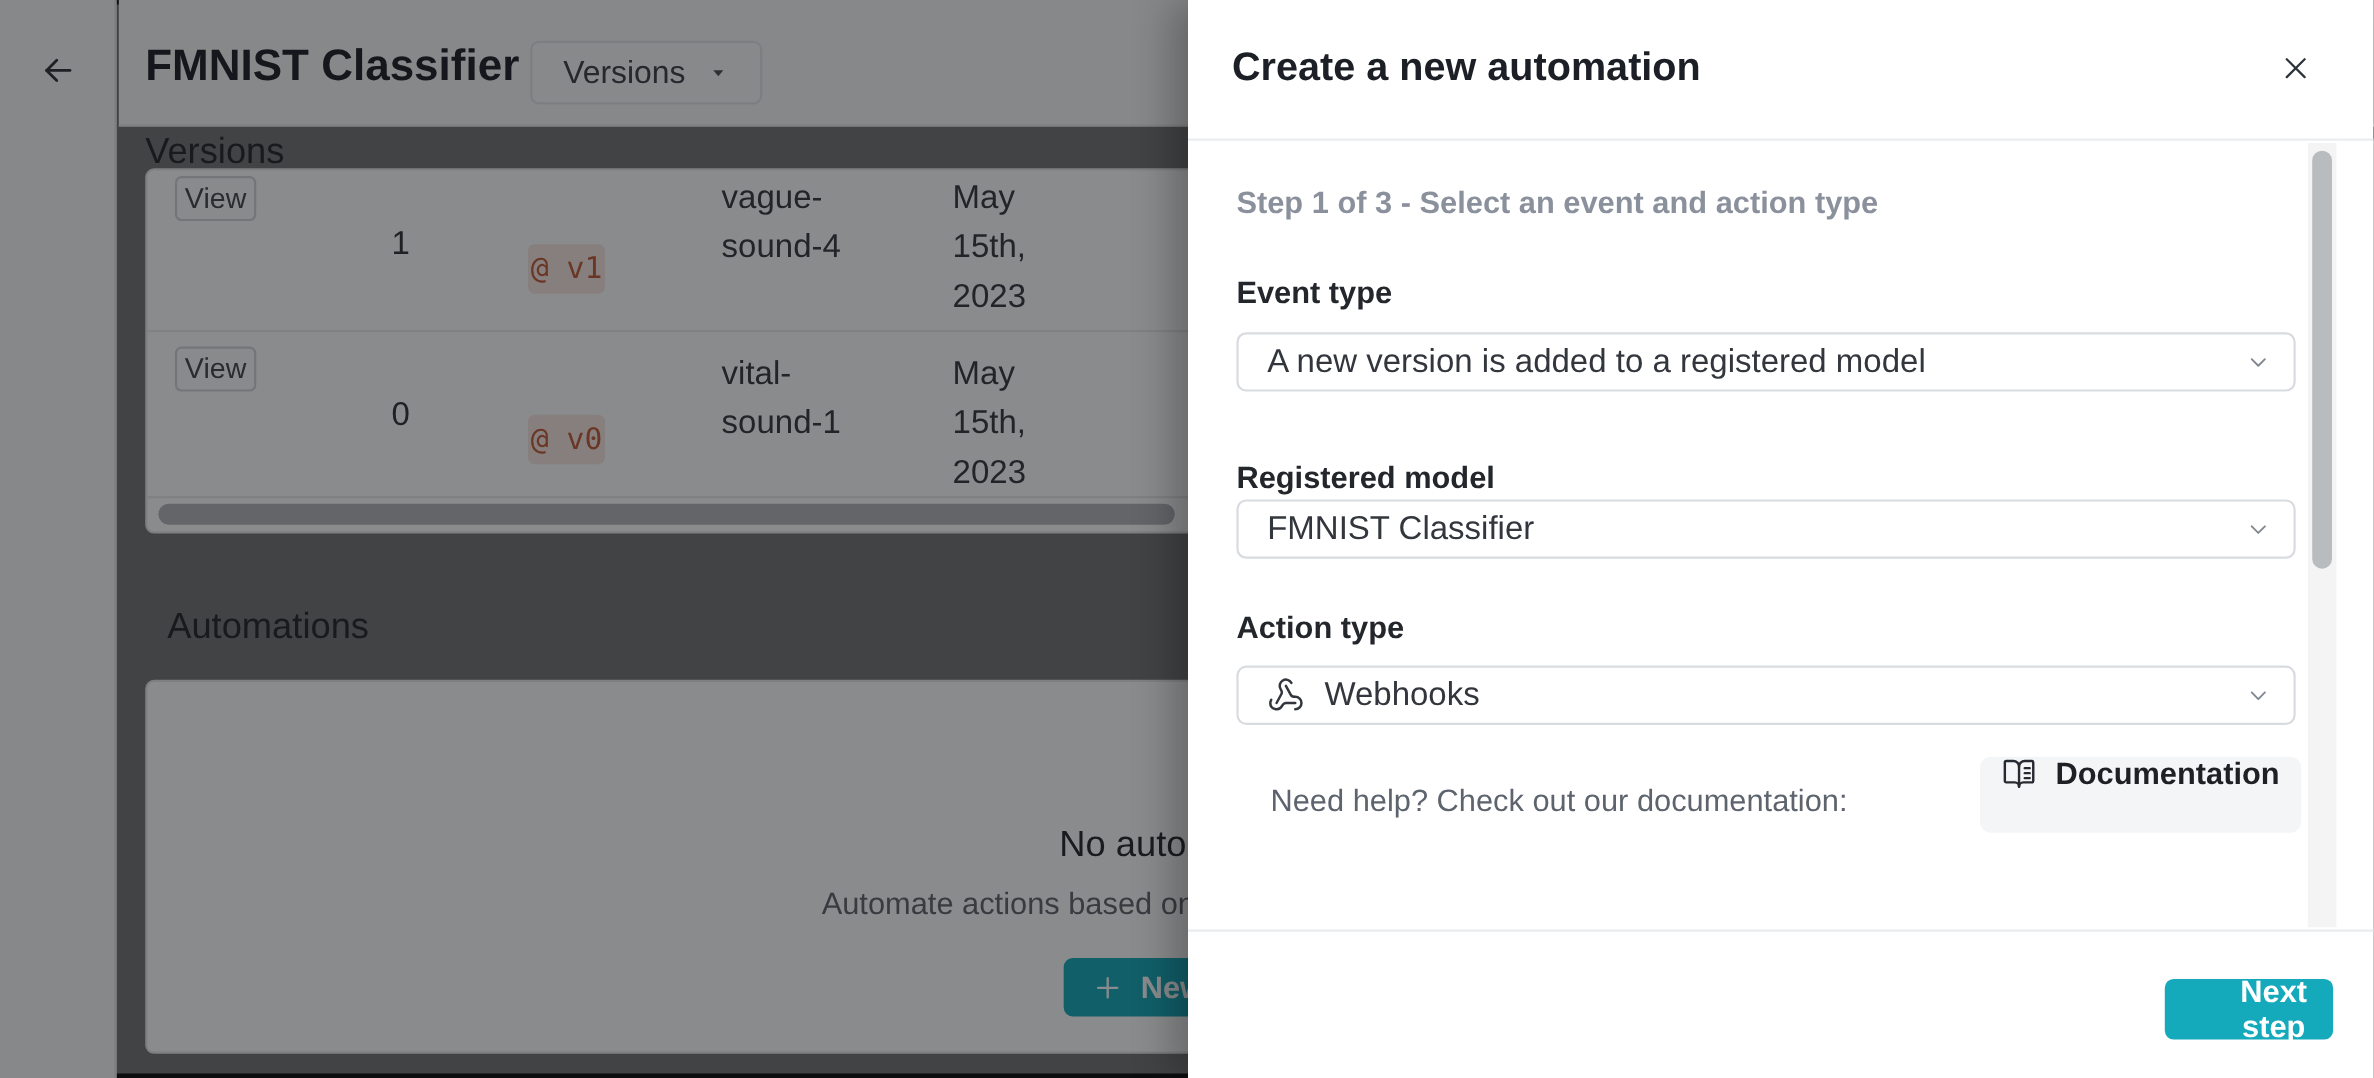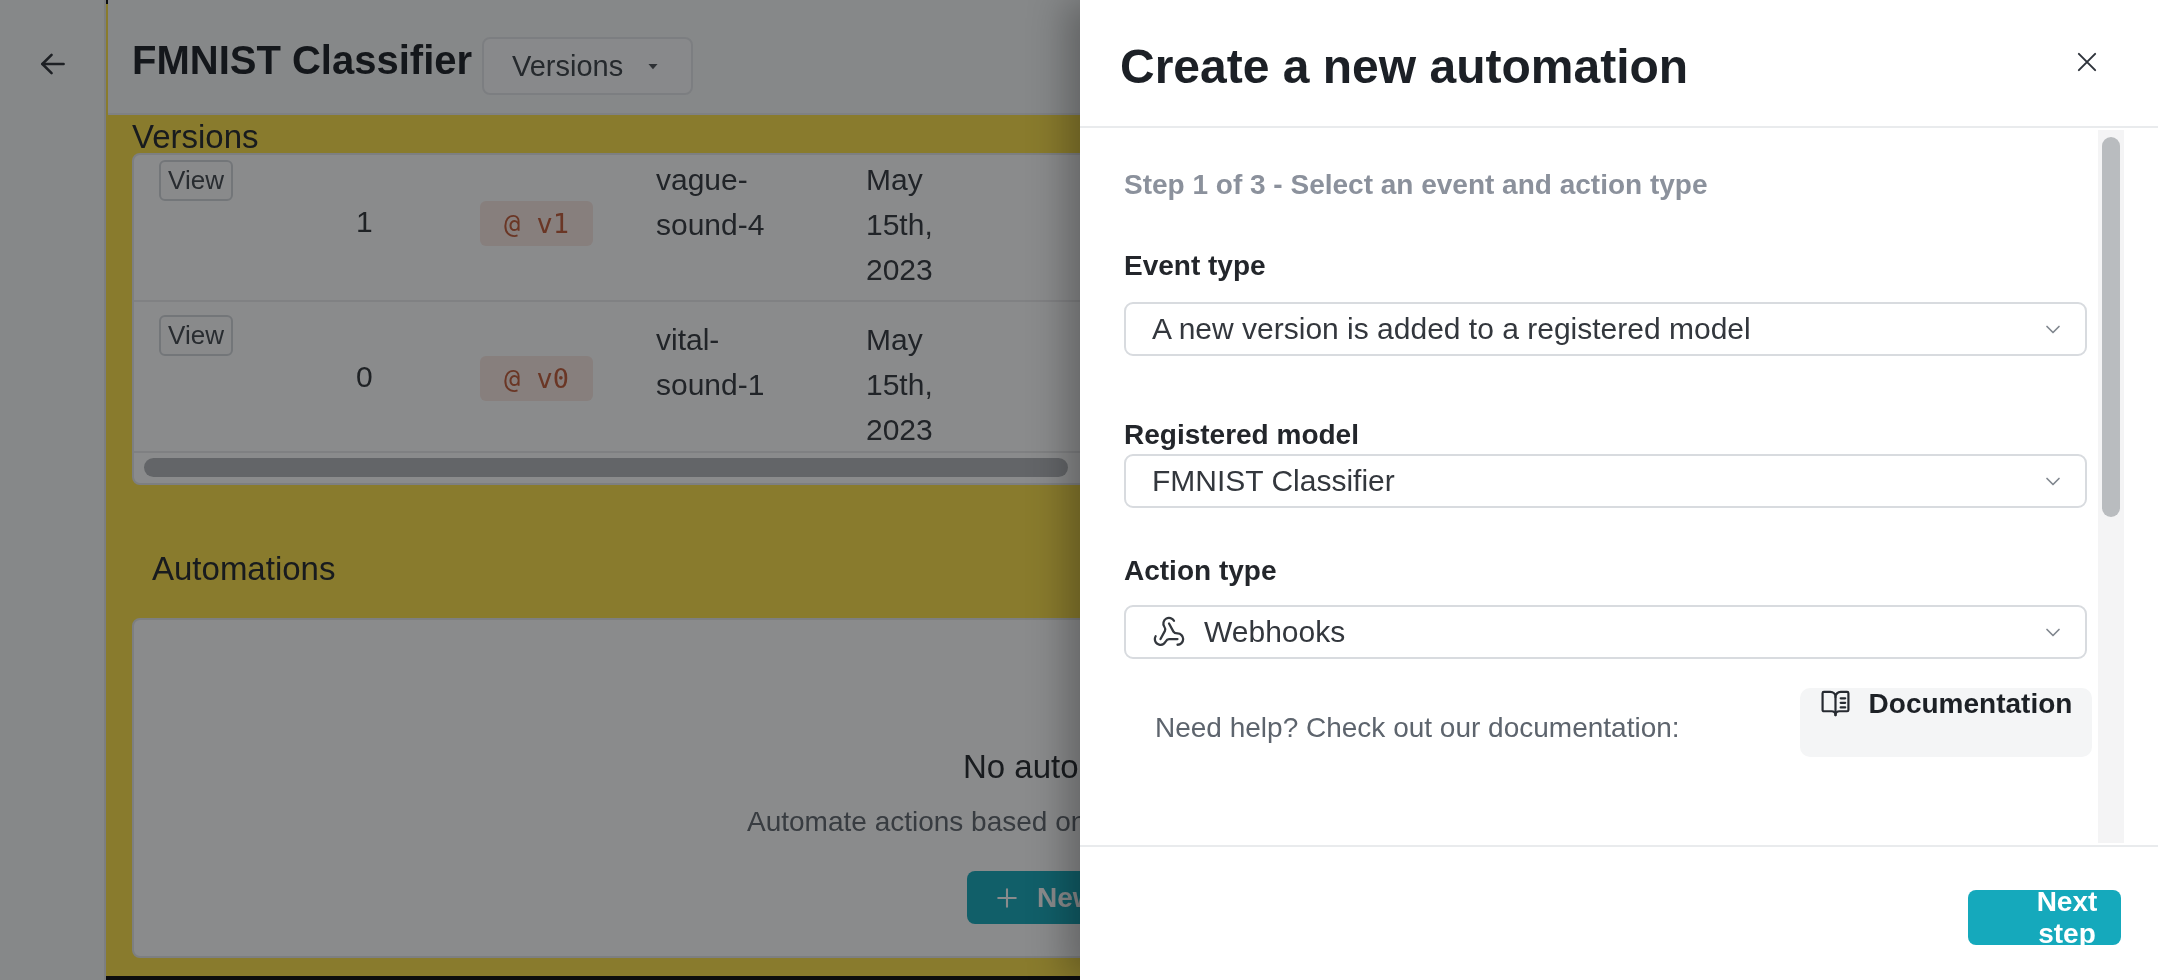--- a/index.html
+++ b/index.html
@@ -5,7 +5,7 @@
   * { margin:0; padding:0; box-sizing:border-box; }
   html,body { background:#303030; }
   .viewport {
-    position:relative; width:2158px; height:980px; background:#fde047;
+    position:relative; width:2158px; height:980px; background:#737373;
     font-family:"Liberation Sans", sans-serif; overflow:hidden;
     box-shadow: inset 0 0 0 4px #0a0a0a;
     text-decoration: underline;

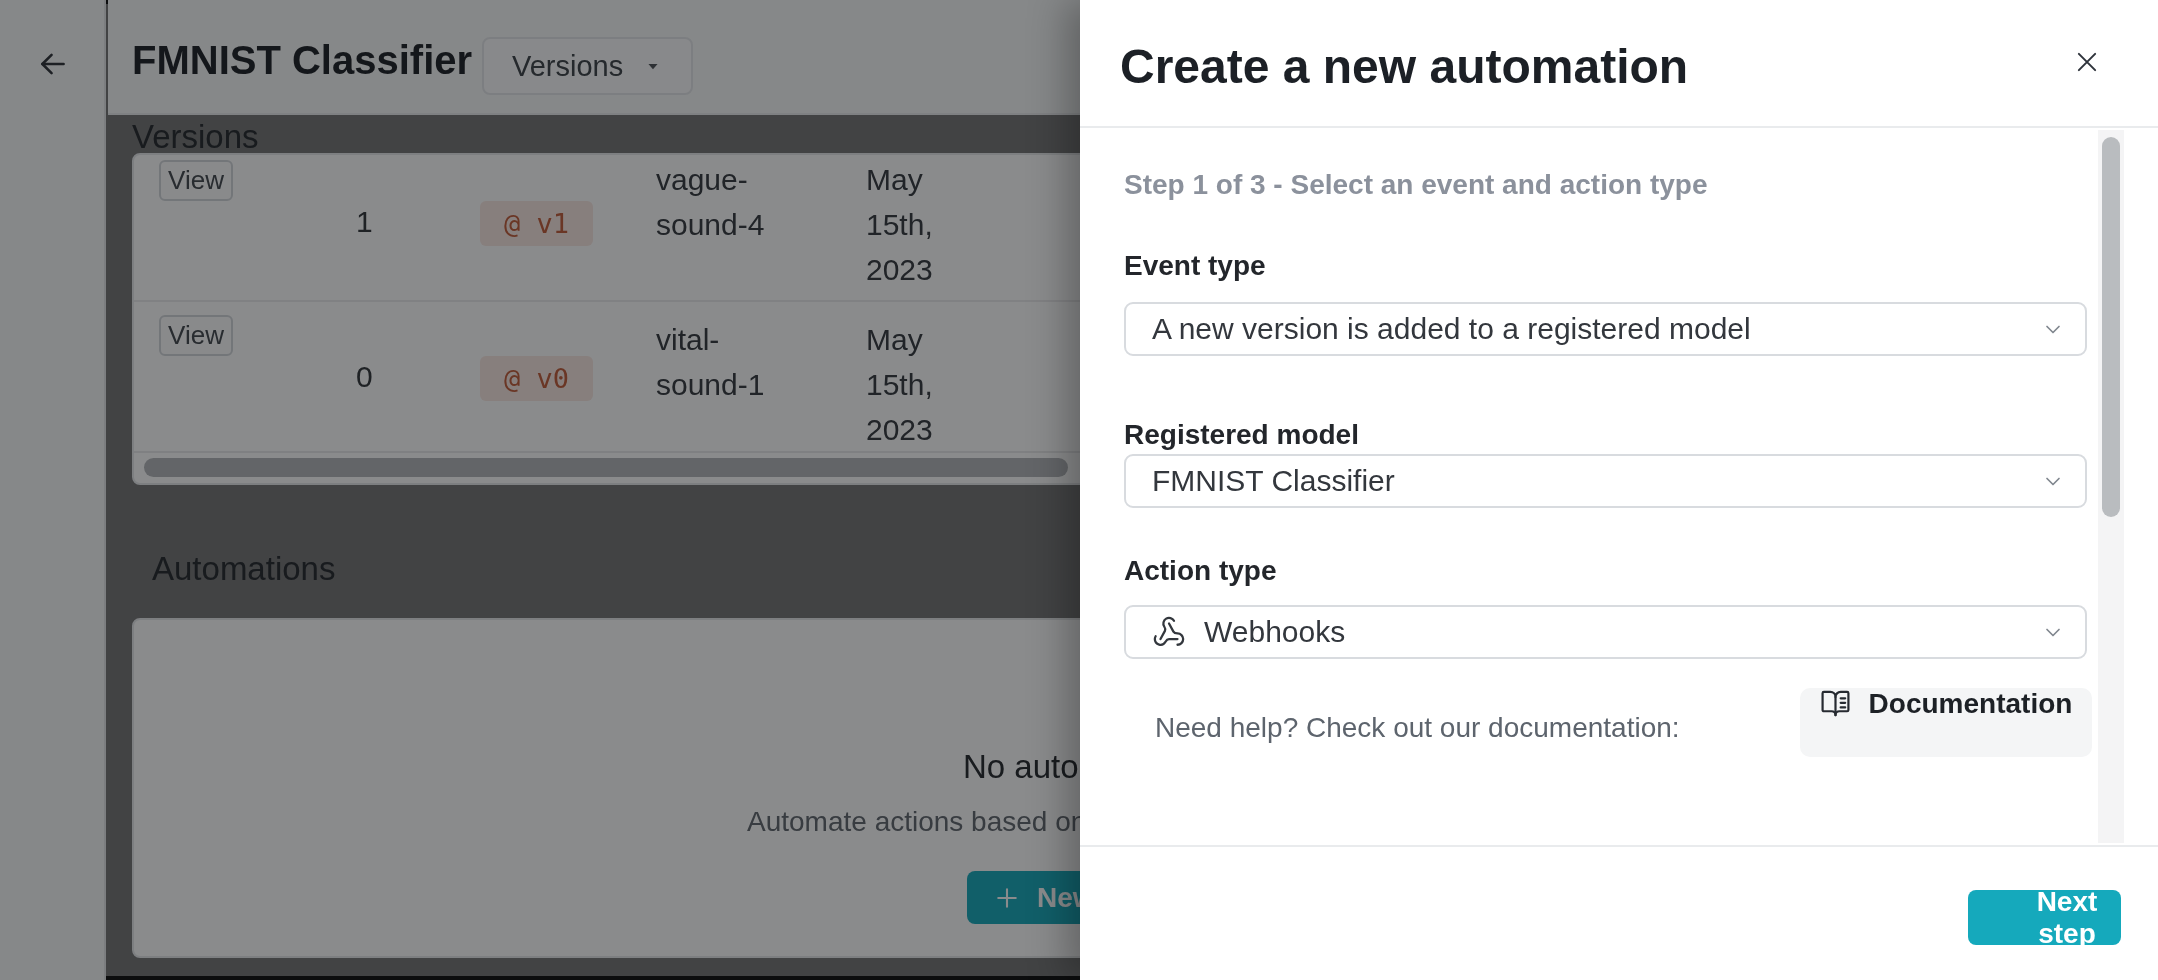--- a/index.html
+++ b/index.html
@@ -42,7 +42,7 @@
   .modal { position:absolute; left:1080px; top:0; width:1078px; height:980px; background:#ffffff; z-index:20;
     box-shadow:-14px 0 36px rgba(0,0,0,0.28); }
   .modal-header { position:absolute; left:0; top:0; width:100%; height:128px; border-bottom:2px solid #e9ebed; }
-  .modal-title { position:absolute; left:40px; top:43px; font-size:48px; font-weight:700; color:#1c2026; line-height:1; }
+  .modal-title { position:absolute; left:40px; top:43px; font-size:36px; font-weight:700; color:#1c2026; line-height:1; }
   .close-btn { position:absolute; left:983px; top:38px; width:48px; height:48px; display:flex; align-items:center; justify-content:center; cursor:pointer; background:none; border:none; }
   .modal-body { position:absolute; left:0; top:128px; width:100%; height:717px; background:#fff; }
   .step-text { position:absolute; left:44px; top:43px; font-size:28px; font-weight:700; color:#8b919c; line-height:1; }

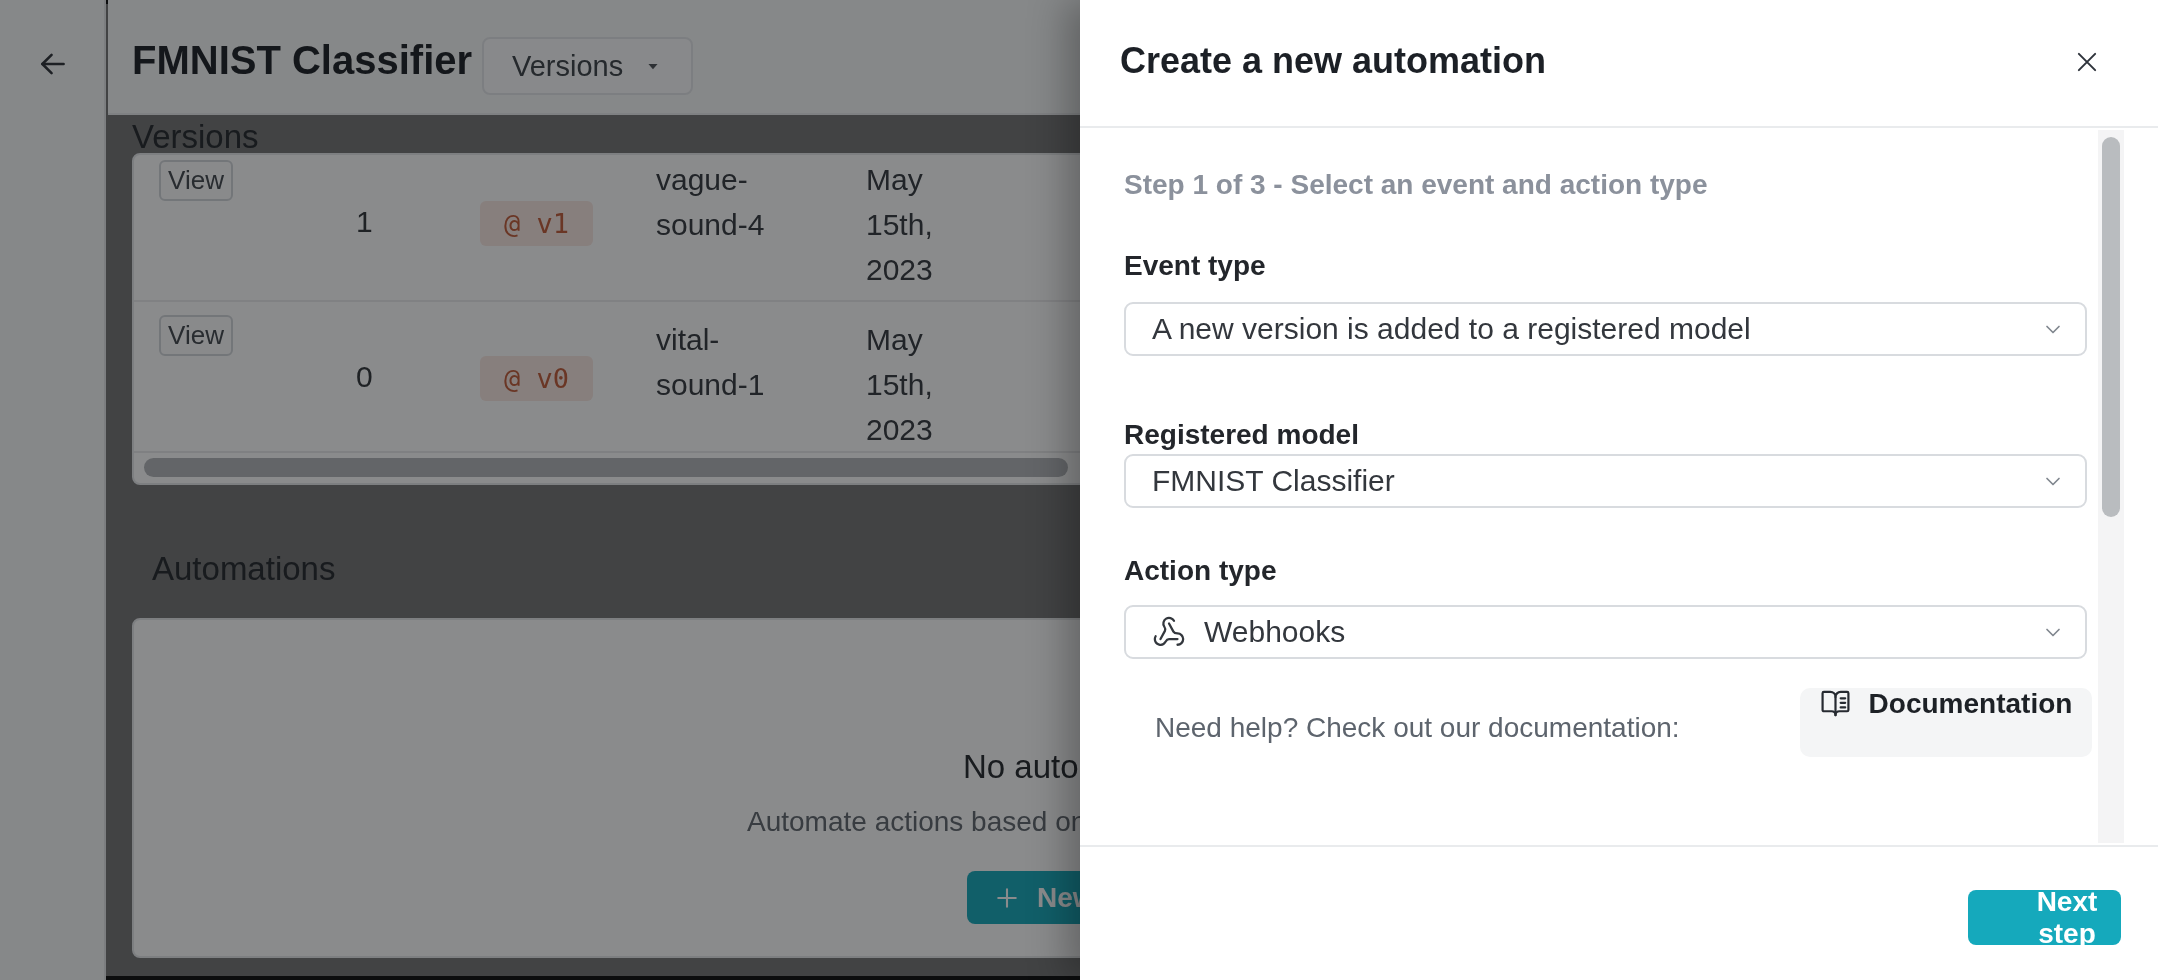--- a/index.html
+++ b/index.html
@@ -26,8 +26,8 @@
   .view-btn { position:absolute; width:74px; height:41px; background:#fdfdfd; border:2px solid #d3d6da; border-radius:6px;
     font-size:26px; color:#41464c; display:flex; align-items:center; justify-content:center; cursor:pointer; }
   .cell-num { position:absolute; font-size:30px; color:#2f3338; line-height:1; }
-  .ver-badge { position:absolute; width:113px; height:45px; border-radius:6px; display:flex; align-items:center; justify-content:center;
-    font-family:"DejaVu Sans Mono", monospace; font-size:27px; }
+  .ver-badge { position:absolute; width:70px; height:45px; border-radius:6px; display:flex; align-items:center; justify-content:center;
+    font-family:"DejaVu Sans Mono", monospace; font-size:27px;margin-top:21px; }
   .cell-wrap { position:absolute; font-size:30px; color:#33373d; line-height:45px; }
   .row-div { position:absolute; left:0; width:100%; height:0; border-top:2px solid #ececee; }
   .hscroll-div { position:absolute; left:0; bottom:30px; width:100%; height:0; border-top:2px solid #e9eaec; }

